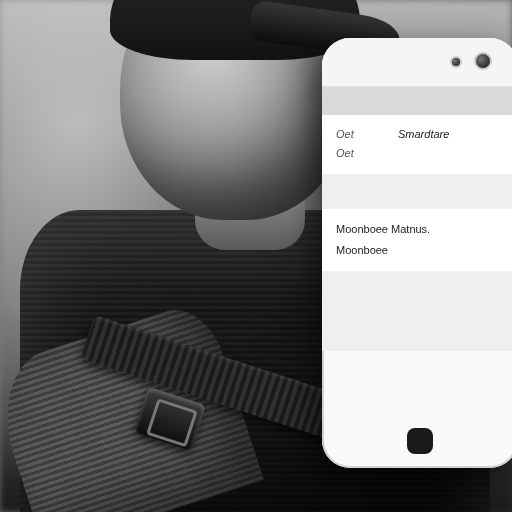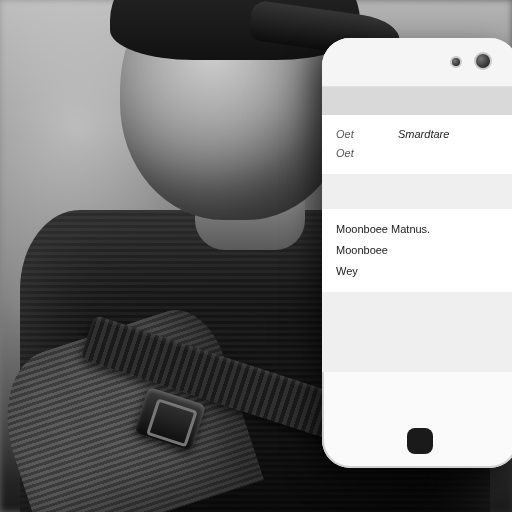--- a/index.html
+++ b/index.html
@@ -80,7 +80,6 @@
     <div class="list">
       <div>Moonboee Matnus.</div>
       <div>Moonboee</div>
-      <div>Wey</div>
     </div>
 
     <div class="spacer" style="height:80px"></div>

